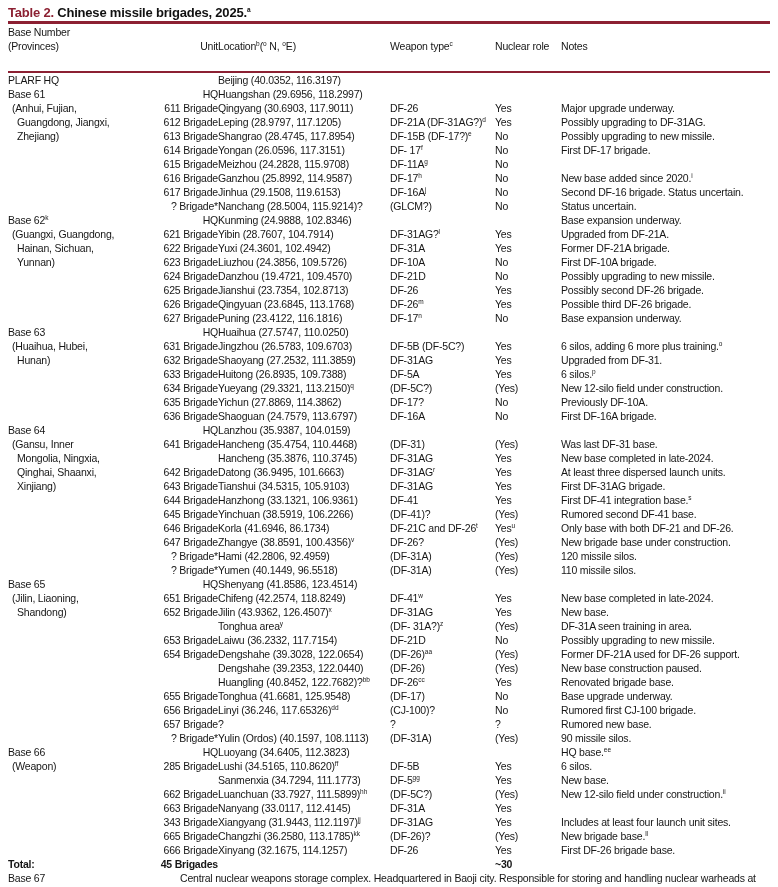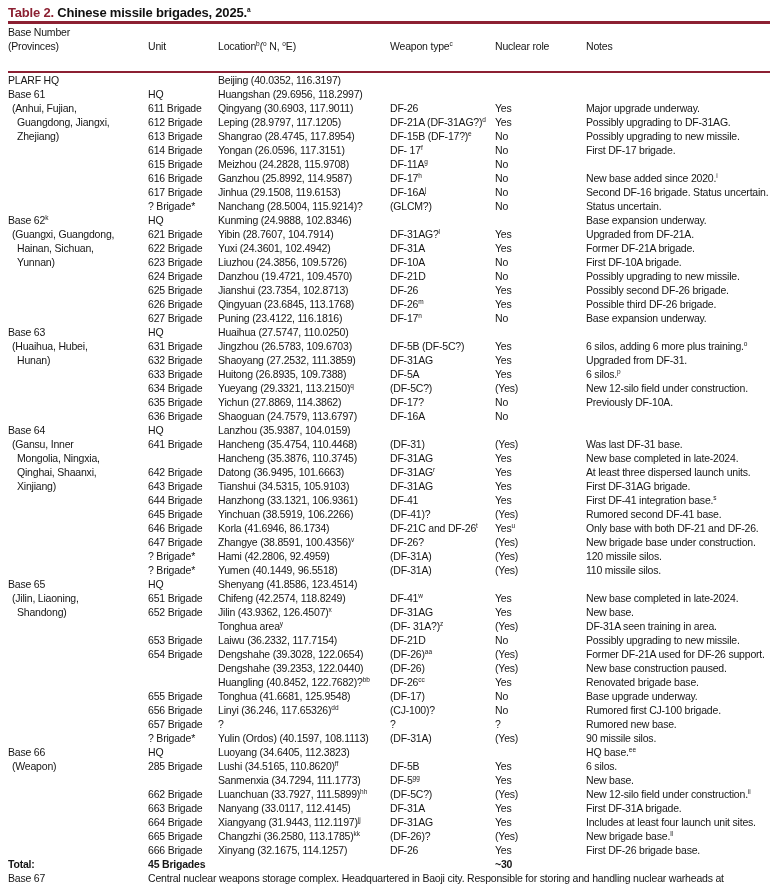--- a/index.html
+++ b/index.html
@@ -28,7 +28,7 @@
     white-space:nowrap; overflow:visible; letter-spacing:-0.2px;
   }
   .c-base     { width:140px; }
-  .c-unit     { width:70px;  }
+  .c-unit     { width:70px;text-align:right;  }
   .c-location { width:172px; }
   .c-weapon   { width:105px; }
   .c-nuclear  { width:66px;  }

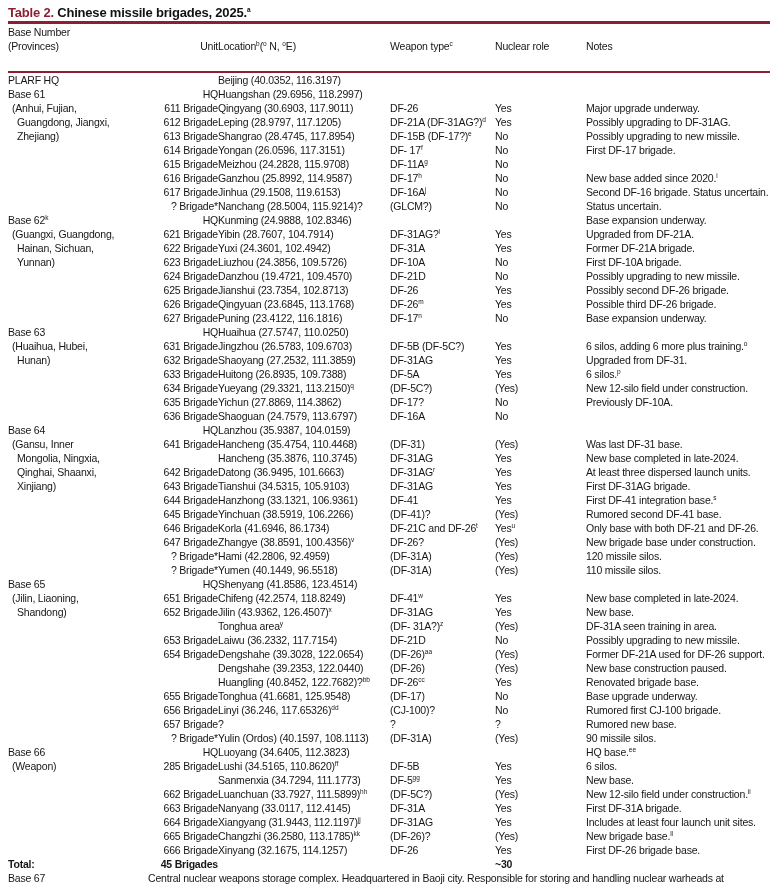--- a/index.html
+++ b/index.html
@@ -32,7 +32,7 @@
   .c-location { width:172px; }
   .c-weapon   { width:105px; }
   .c-nuclear  { width:66px;  }
-  .c-notes    { flex:1 1 auto; width:auto;margin-left:25px; }
+  .c-notes    { flex:1 1 auto; width:auto; }
   .c-span     { flex:1 1 auto; width:auto; }
 
   .thead { padding:2px 0 18px 0; }

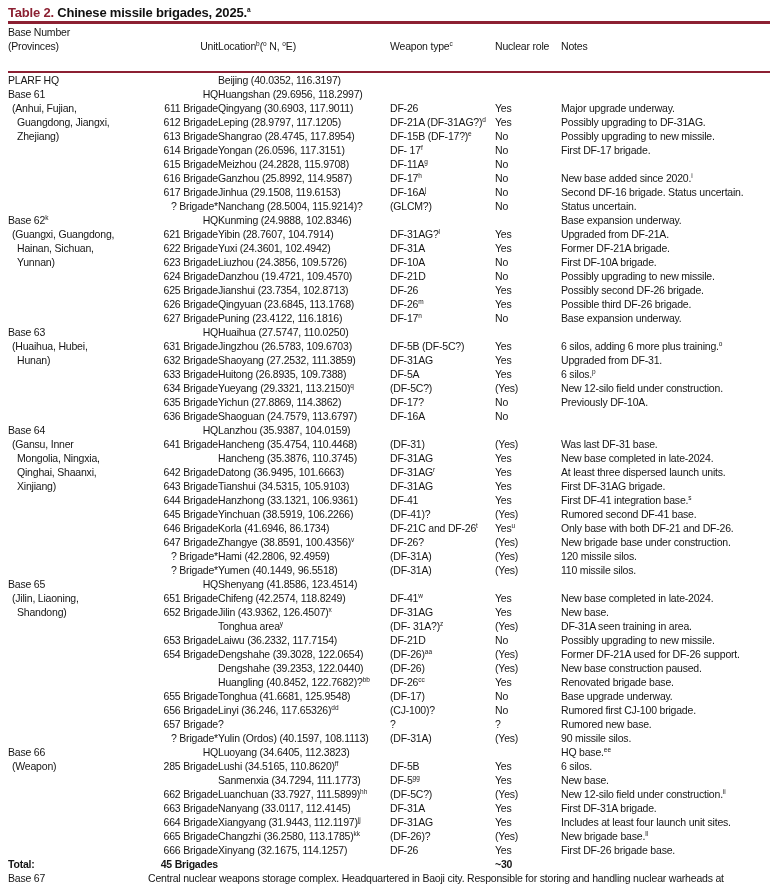--- a/index.html
+++ b/index.html
@@ -272,6 +272,7 @@
         <div class="cell c-location">Shaoguan (24.7579, 113.6797)</div>
         <div class="cell c-weapon">DF-16A</div>
         <div class="cell c-nuclear">No</div>
+        <div class="cell c-notes">First DF-16A brigade.</div>
       </div>
       <div class="row">
         <div class="cell c-base">Base 64</div>

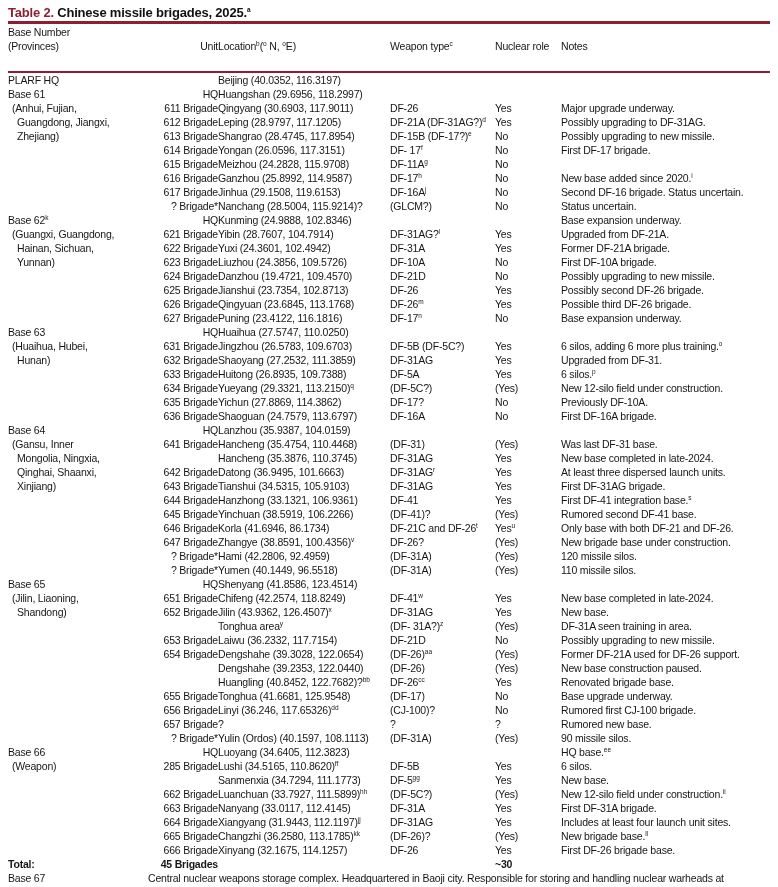--- a/index.html
+++ b/index.html
@@ -496,7 +496,6 @@
         <div class="cell c-location">Nanyang (33.0117, 112.4145)</div>
         <div class="cell c-weapon">DF-31A</div>
         <div class="cell c-nuclear">Yes</div>
-        <div class="cell c-notes">First DF-31A brigade.</div>
       </div>
       <div class="row">
         <div class="cell c-base"></div>

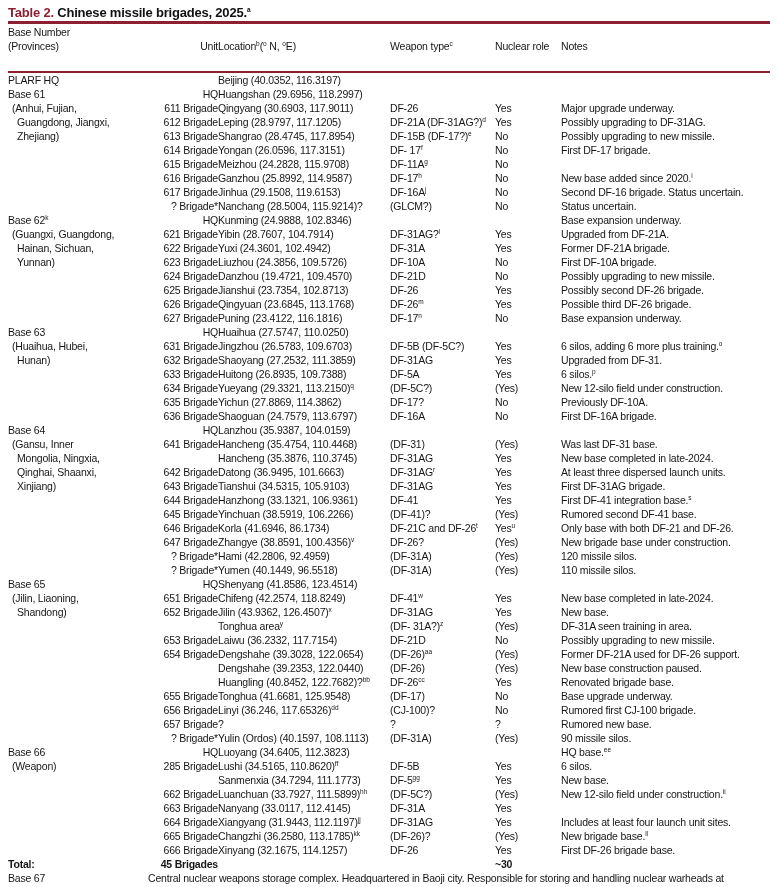--- a/index.html
+++ b/index.html
@@ -499,7 +499,7 @@
       </div>
       <div class="row">
         <div class="cell c-base"></div>
-        <div class="cell c-unit">664 Brigade</div>
+        <div class="cell c-unit">343 Brigade</div>
         <div class="cell c-location">Xiangyang (31.9443, 112.1197)<sup>jj</sup></div>
         <div class="cell c-weapon">DF-31AG</div>
         <div class="cell c-nuclear">Yes</div>

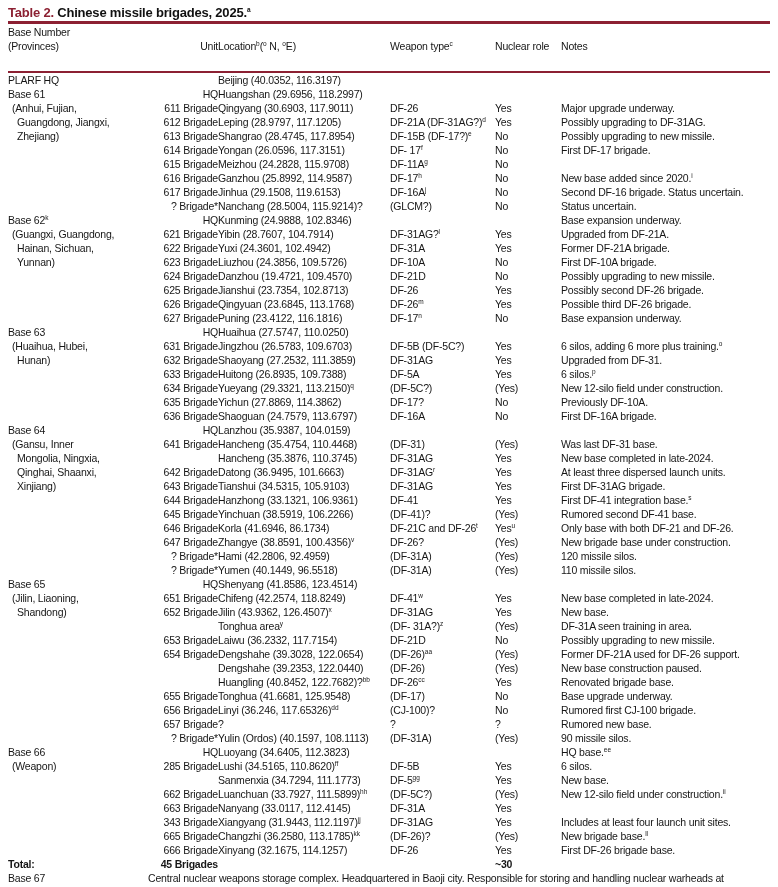--- a/index.html
+++ b/index.html
@@ -33,7 +33,7 @@
   .c-weapon   { width:105px; }
   .c-nuclear  { width:66px;  }
   .c-notes    { flex:1 1 auto; width:auto; }
-  .c-span     { flex:1 1 auto; width:auto; }
+  .c-span     { flex:1 1 auto; width:auto;margin-left:32px; }
 
   .thead { padding:2px 0 18px 0; }
   .thead .cell { line-height:13.5px; height:13.5px; }

